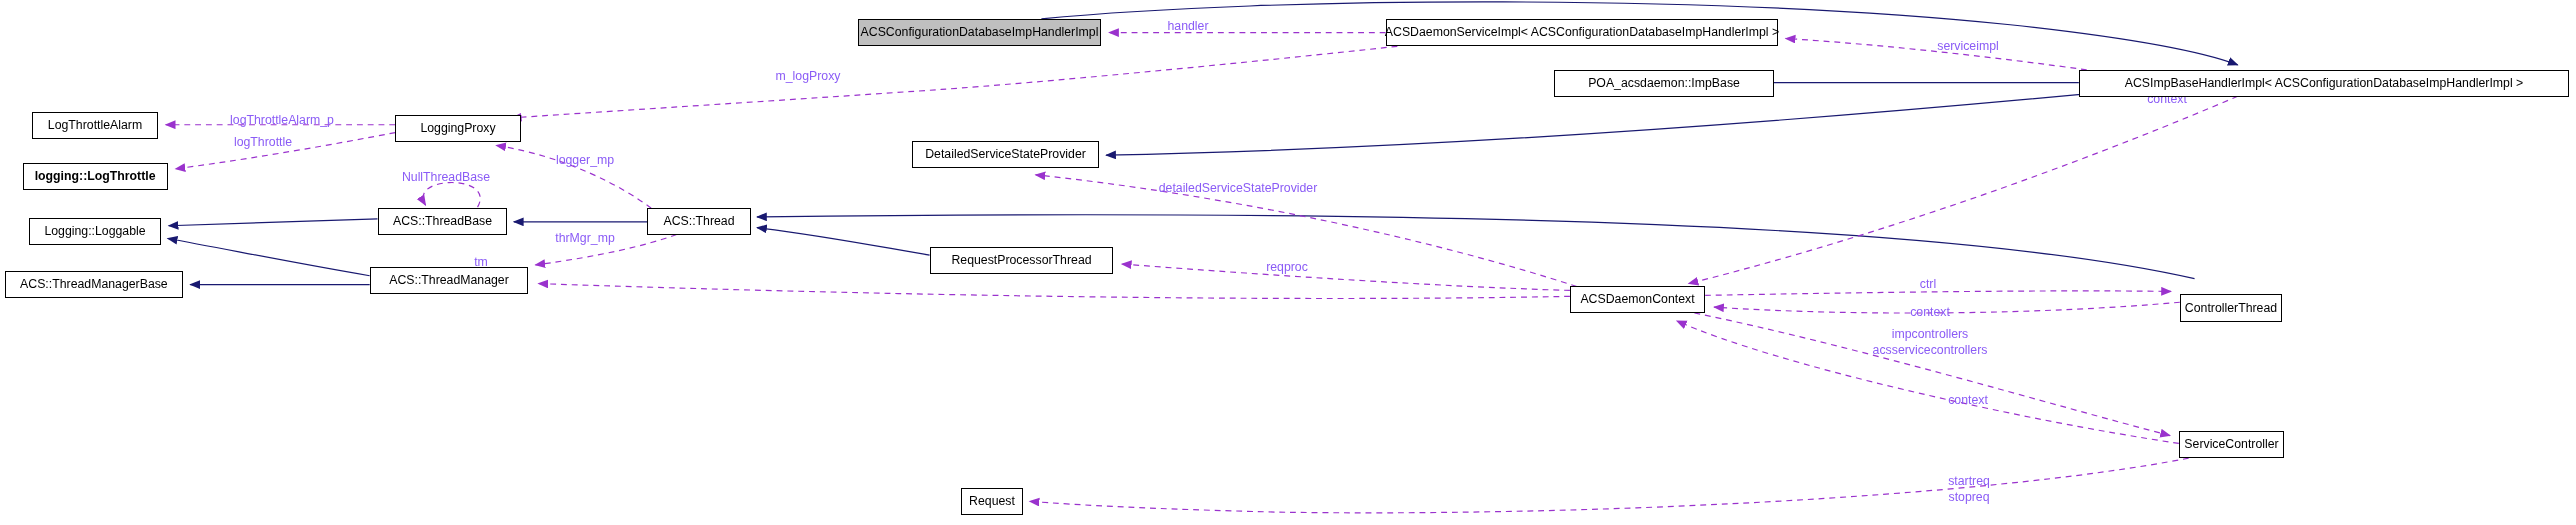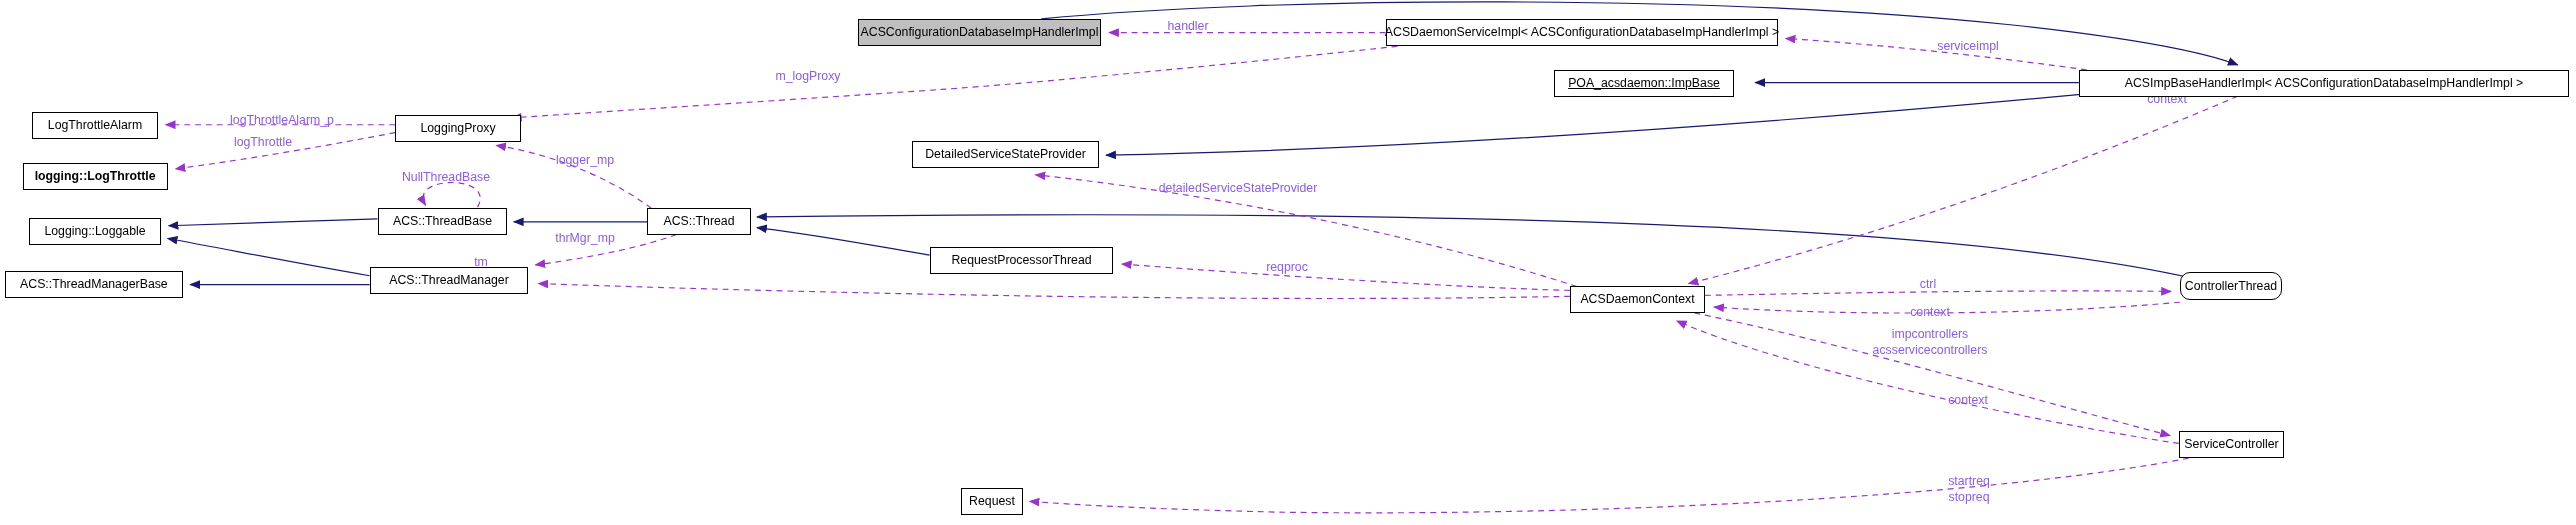--- a/index.html
+++ b/index.html
@@ -82,7 +82,7 @@
 
   <div class="node" style="left:1386px;top:18.6px;width:392px;height:27.5px;">ACSDaemonServiceImpl&lt; ACSConfigurationDatabaseImpHandlerImpl &gt;</div>
 
-  <div class="node" style="left:1554px;top:70px;width:180px;height:26.5px;text-decoration:underline;">POA_acsdaemon::ImpBase</div>
+  <div class="node" style="left:1554px;top:70px;width:220px;height:26.5px;">POA_acsdaemon::ImpBase</div>
 
   <div class="node" style="left:2079px;top:70px;width:490px;height:26.5px;">ACSImpBaseHandlerImpl&lt; ACSConfigurationDatabaseImpHandlerImpl &gt;</div>
 

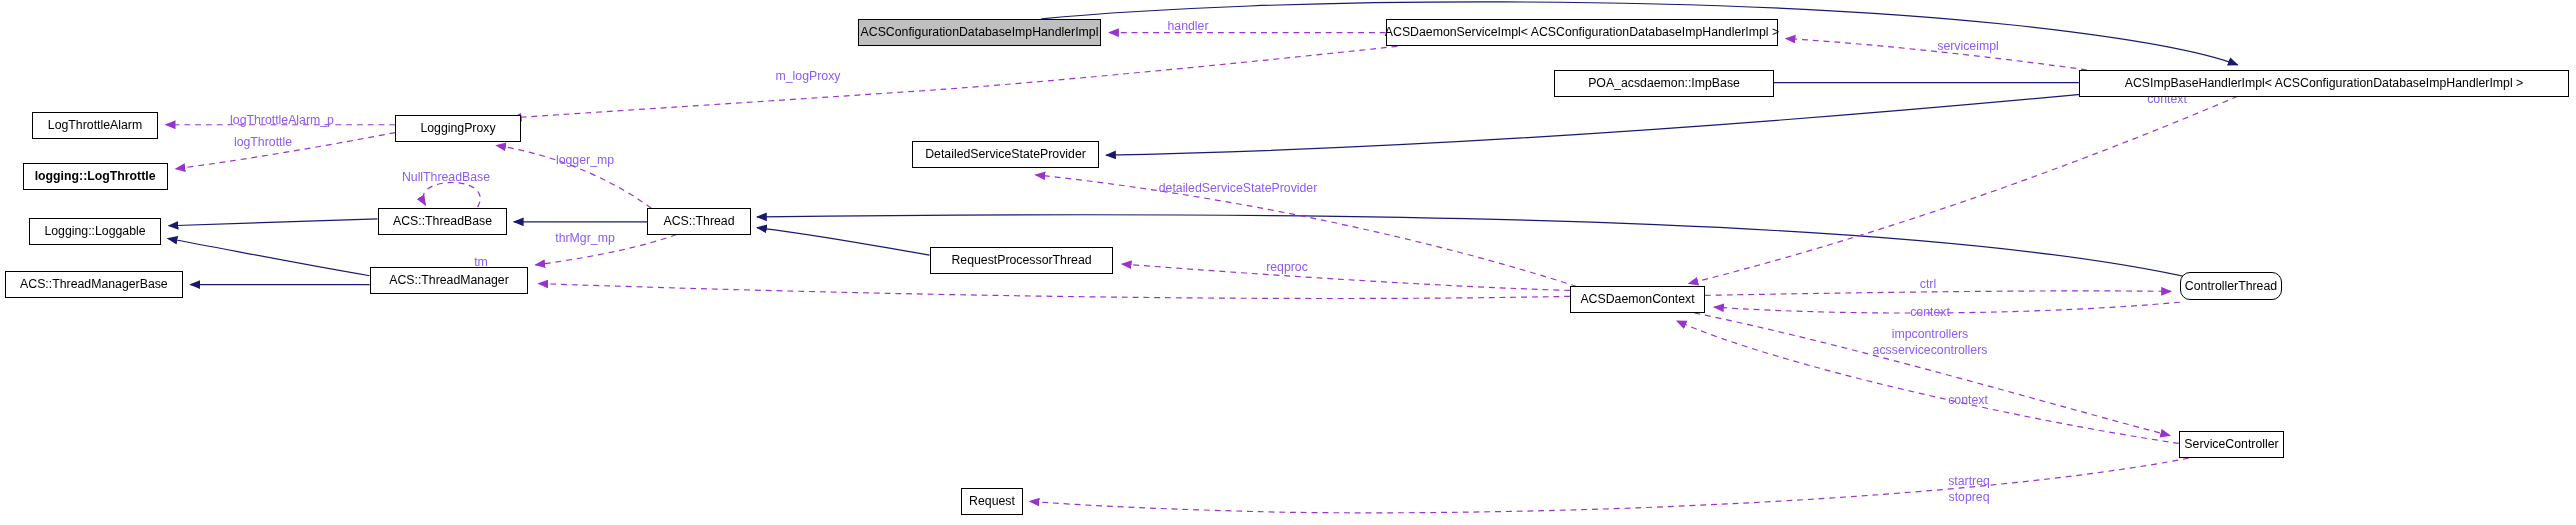--- a/index.html
+++ b/index.html
@@ -108,7 +108,7 @@
 
   <div class="node" style="left:1570px;top:286px;width:135px;height:26.5px;">ACSDaemonContext</div>
 
-  <div class="node" style="left:2180px;top:272px;width:102px;height:27.5px;border-radius:10px;">ControllerThread</div>
+  <div class="node" style="left:2180px;top:294px;width:102px;height:27.5px;">ControllerThread</div>
 
   <div class="node" style="left:2179px;top:431px;width:105px;height:26.5px;">ServiceController</div>
 

